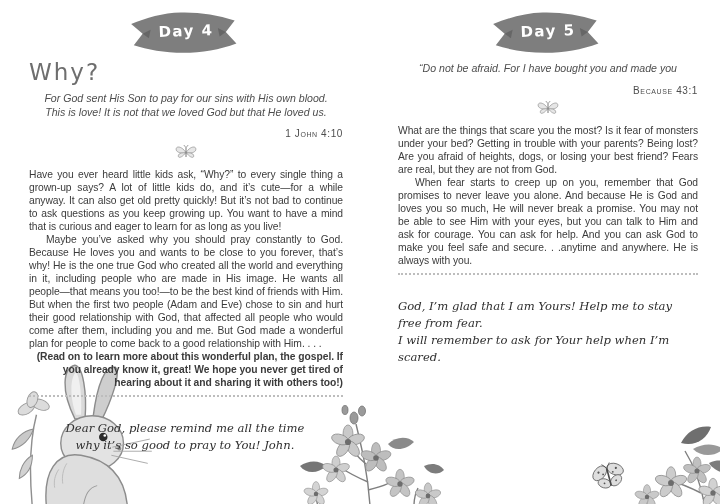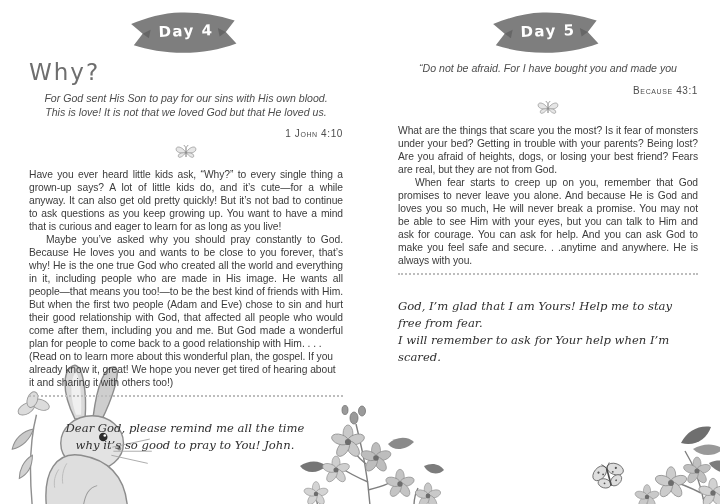--- a/index.html
+++ b/index.html
@@ -44,7 +44,7 @@
   }
   .body-text p { margin: 0; }
   .body-text p.indent { text-indent: 17px; }
-  .body-text p.centered { text-align: left; text-indent: 0; }
+  .body-text p.centered { text-align: right; text-indent: 0; font-weight: bold; }
 
   .dotted { border-top: 2px dotted #bdbdbd; margin: 6px 0 7px; height: 0; }
 

